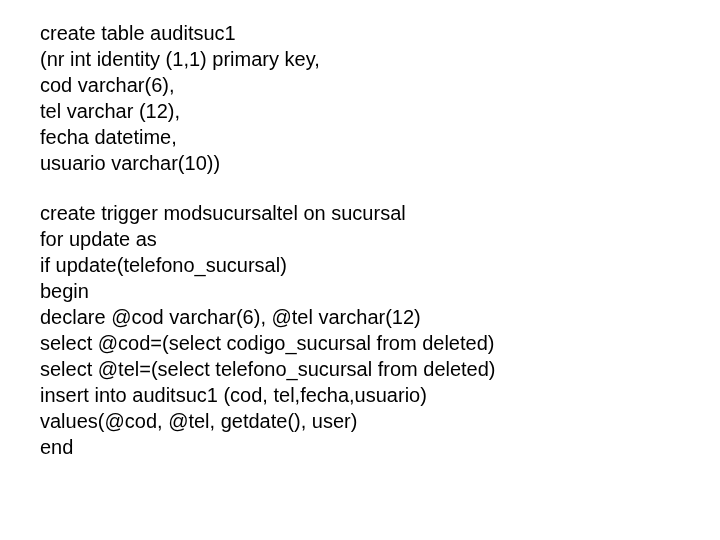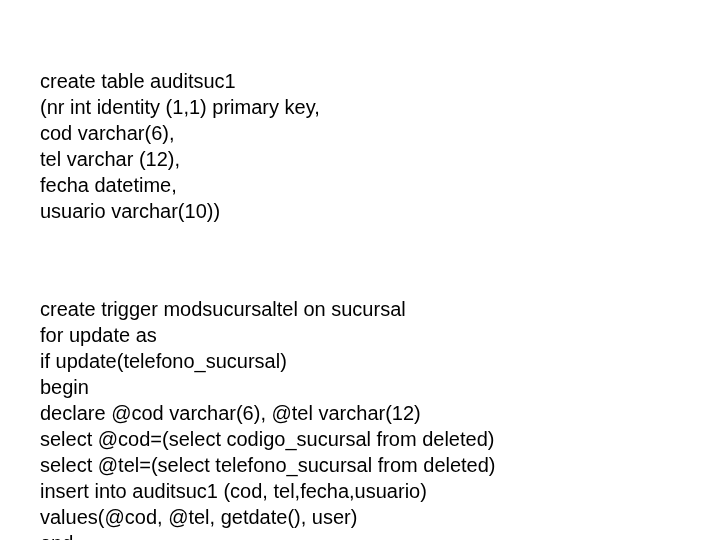--- a/index.html
+++ b/index.html
@@ -21,7 +21,6 @@
       white-space: pre;
       font-family: Arial, Helvetica, sans-serif;
       letter-spacing: 0px;
-      margin-top: 48px;
     }
     .block-gap {
       height: 24px;

